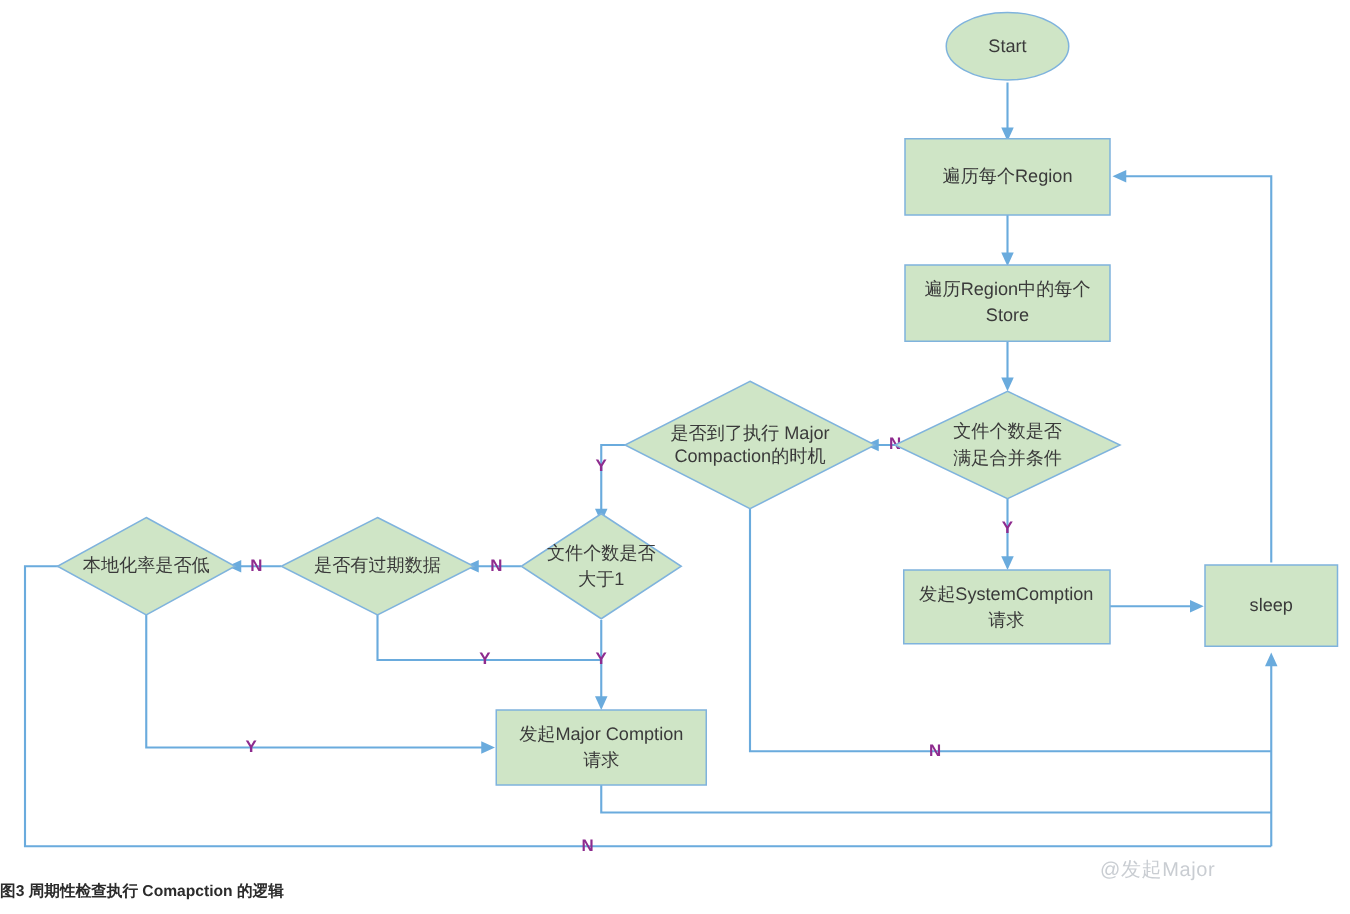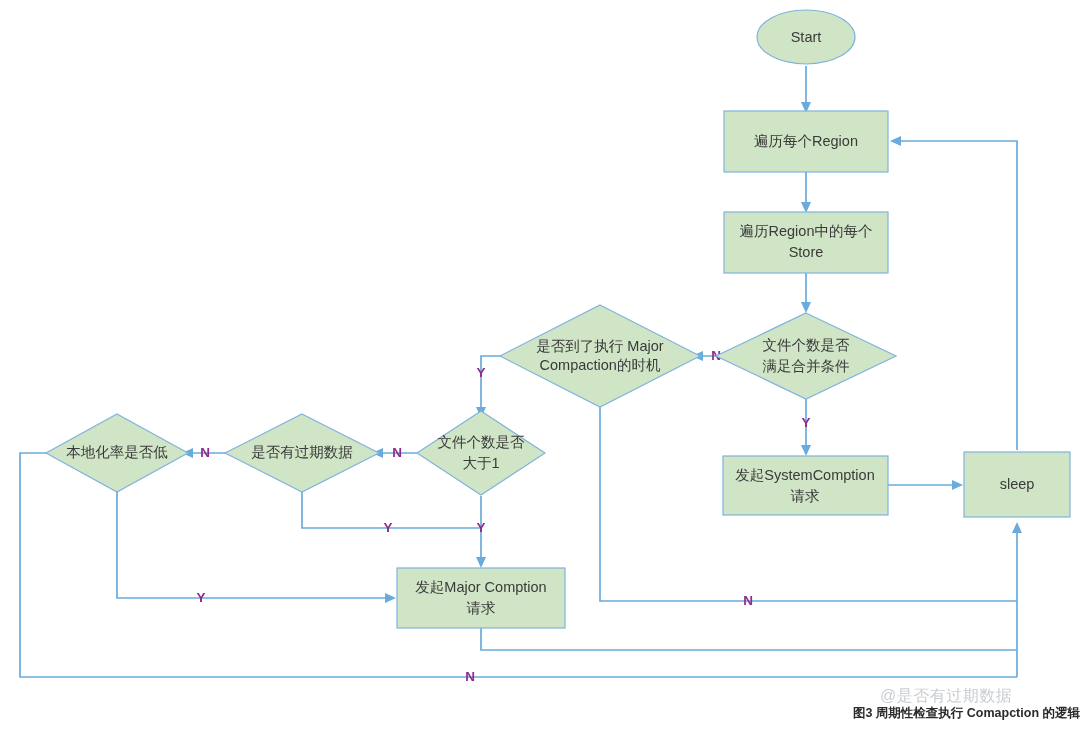--- a/index.html
+++ b/index.html
@@ -244,7 +244,7 @@
   </svg>
 
   <div class="caption">图3 周期性检查执行 Comapction 的逻辑</div>
-  <div class="watermark">@是否有过期数据</div>
+  <div class="watermark">@发起Major</div>
 
 </div>
 

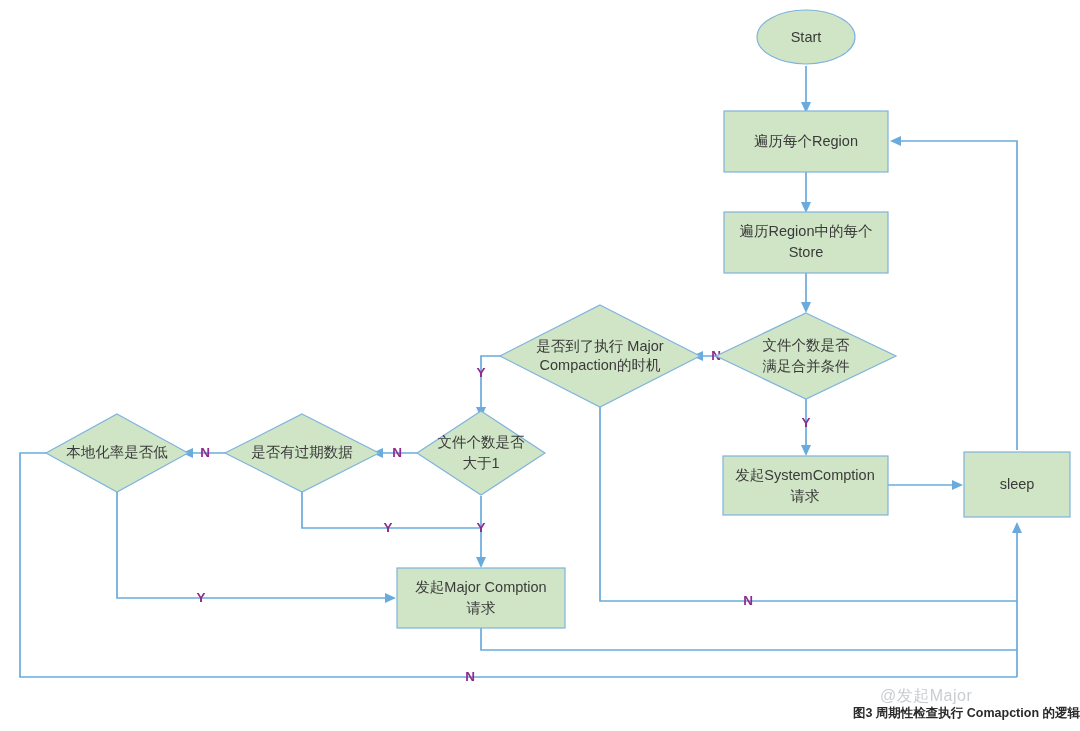--- a/index.html
+++ b/index.html
@@ -57,7 +57,7 @@
     left: 0;
     top: 705px;
     width: 1080px;
-    text-align: right;
+    text-align: left;
     font-size: 12.5px;
     font-weight: bold;
     color: #2b2b2b;

